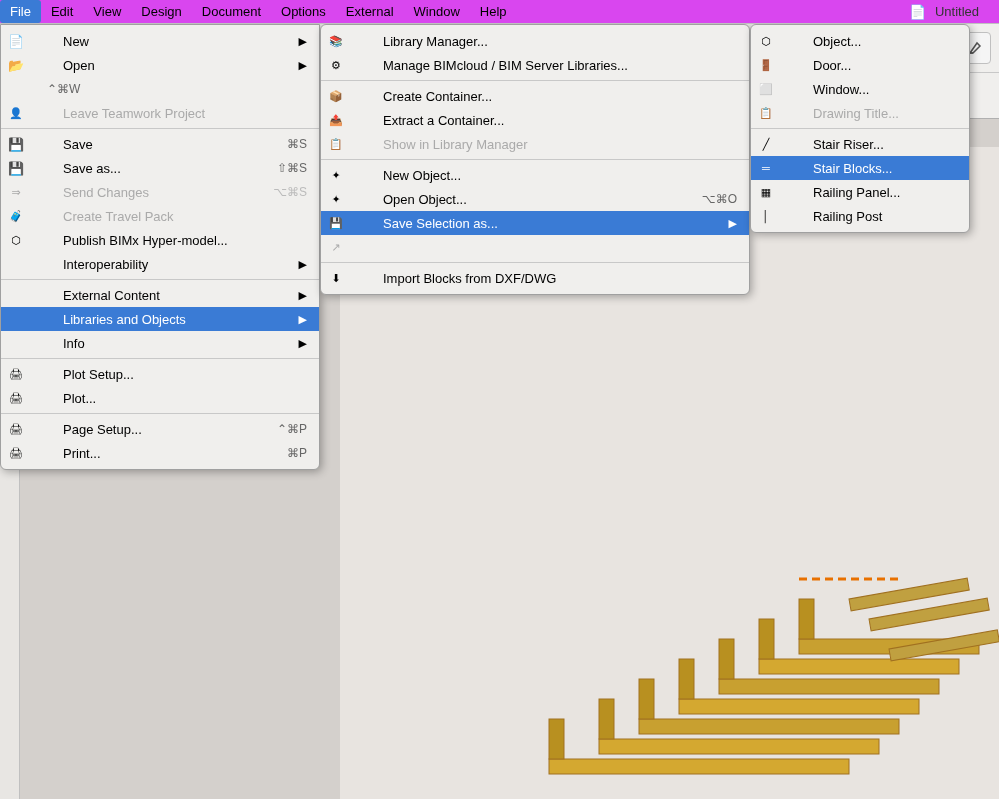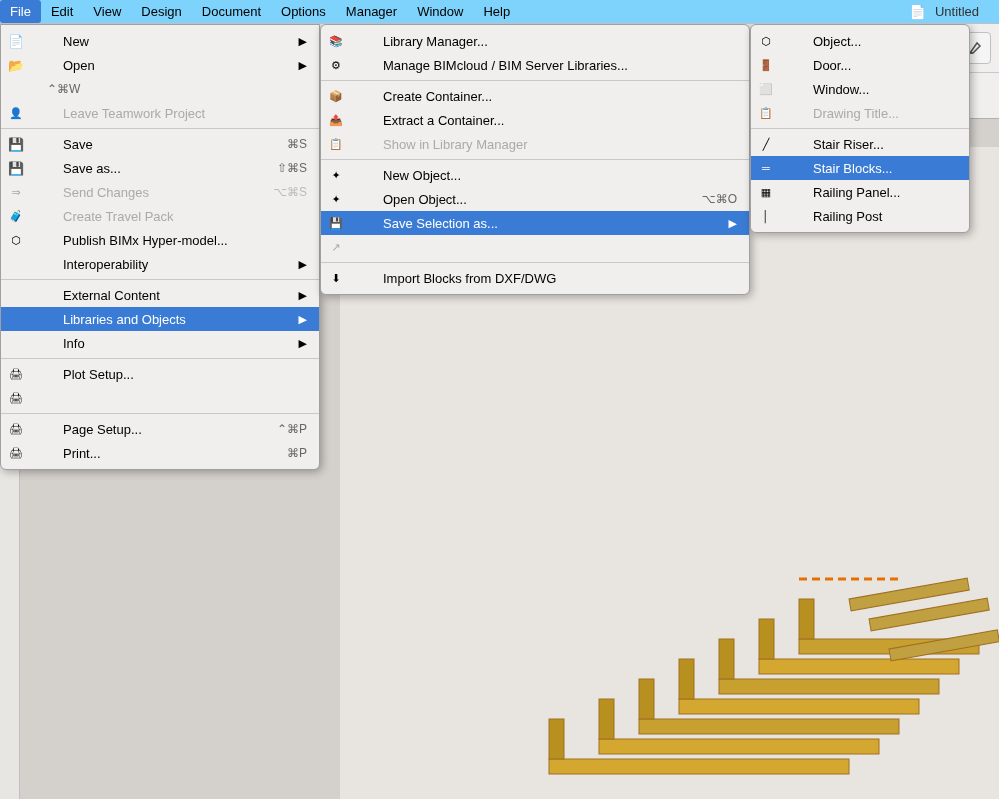--- a/index.html
+++ b/index.html
@@ -17,7 +17,7 @@
     .menubar {
       display: flex;
       align-items: center;
-      background: #7dd3fc;
+      background: #d946ef;
       height: 24px;
       border-bottom: 1px solid #c0c0c0;
       position: relative;

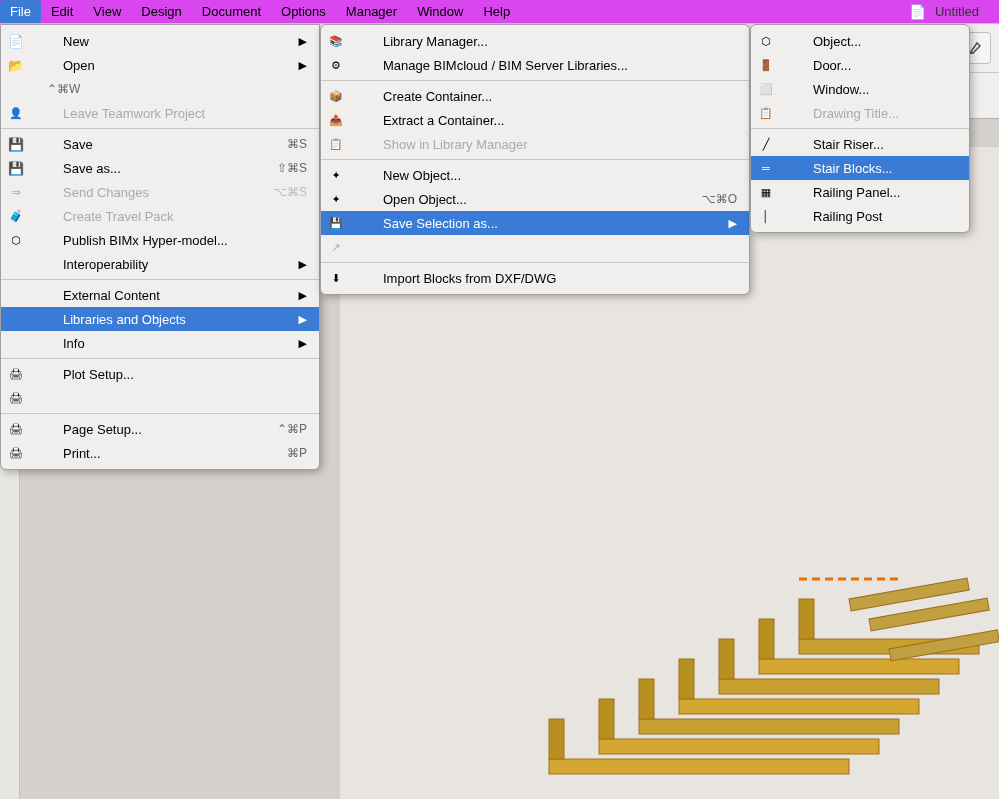--- a/index.html
+++ b/index.html
@@ -278,7 +278,7 @@
     <span>Options</span>
   </div>
   <div class="menubar-item">
-    <span>Manager</span>
+    <span>External</span>
   </div>
   <div class="menubar-item">
     <span>Window</span>

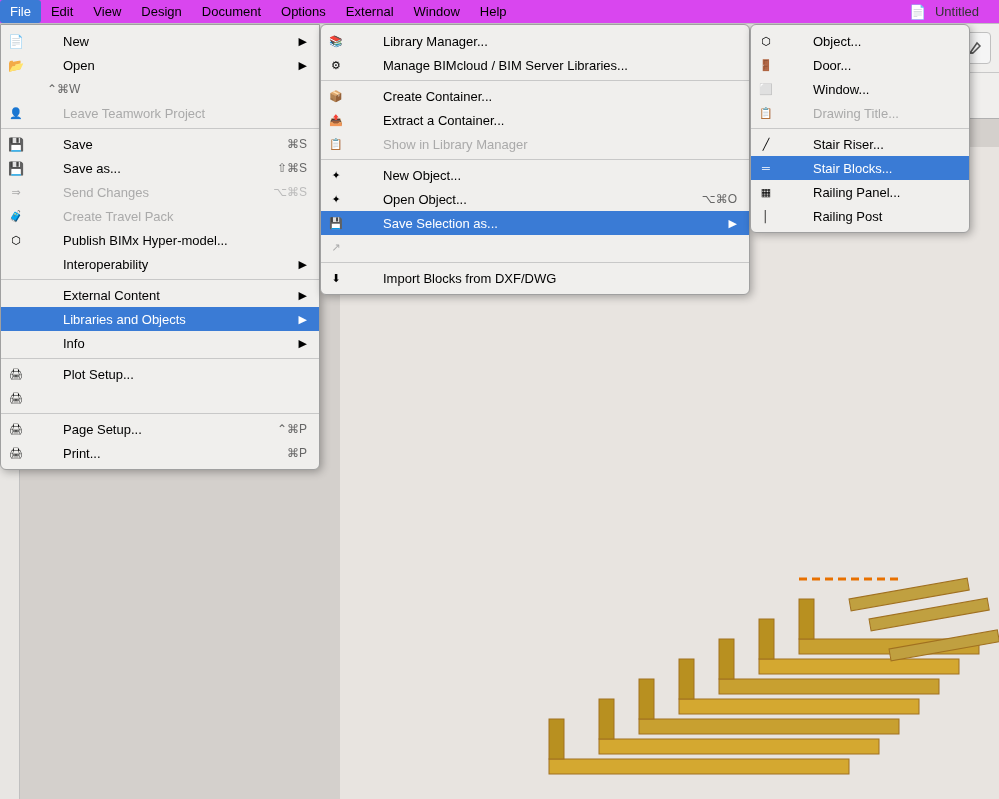--- a/index.html
+++ b/index.html
@@ -554,6 +554,7 @@
   </div>
   <div class="menu-item">
     <span class="menu-item-icon" style="font-size:11px;">🖨</span>
+    <span class="menu-item-label">Plot...</span>
   </div>
   <div class="menu-separator"></div>
   <div class="menu-item">

